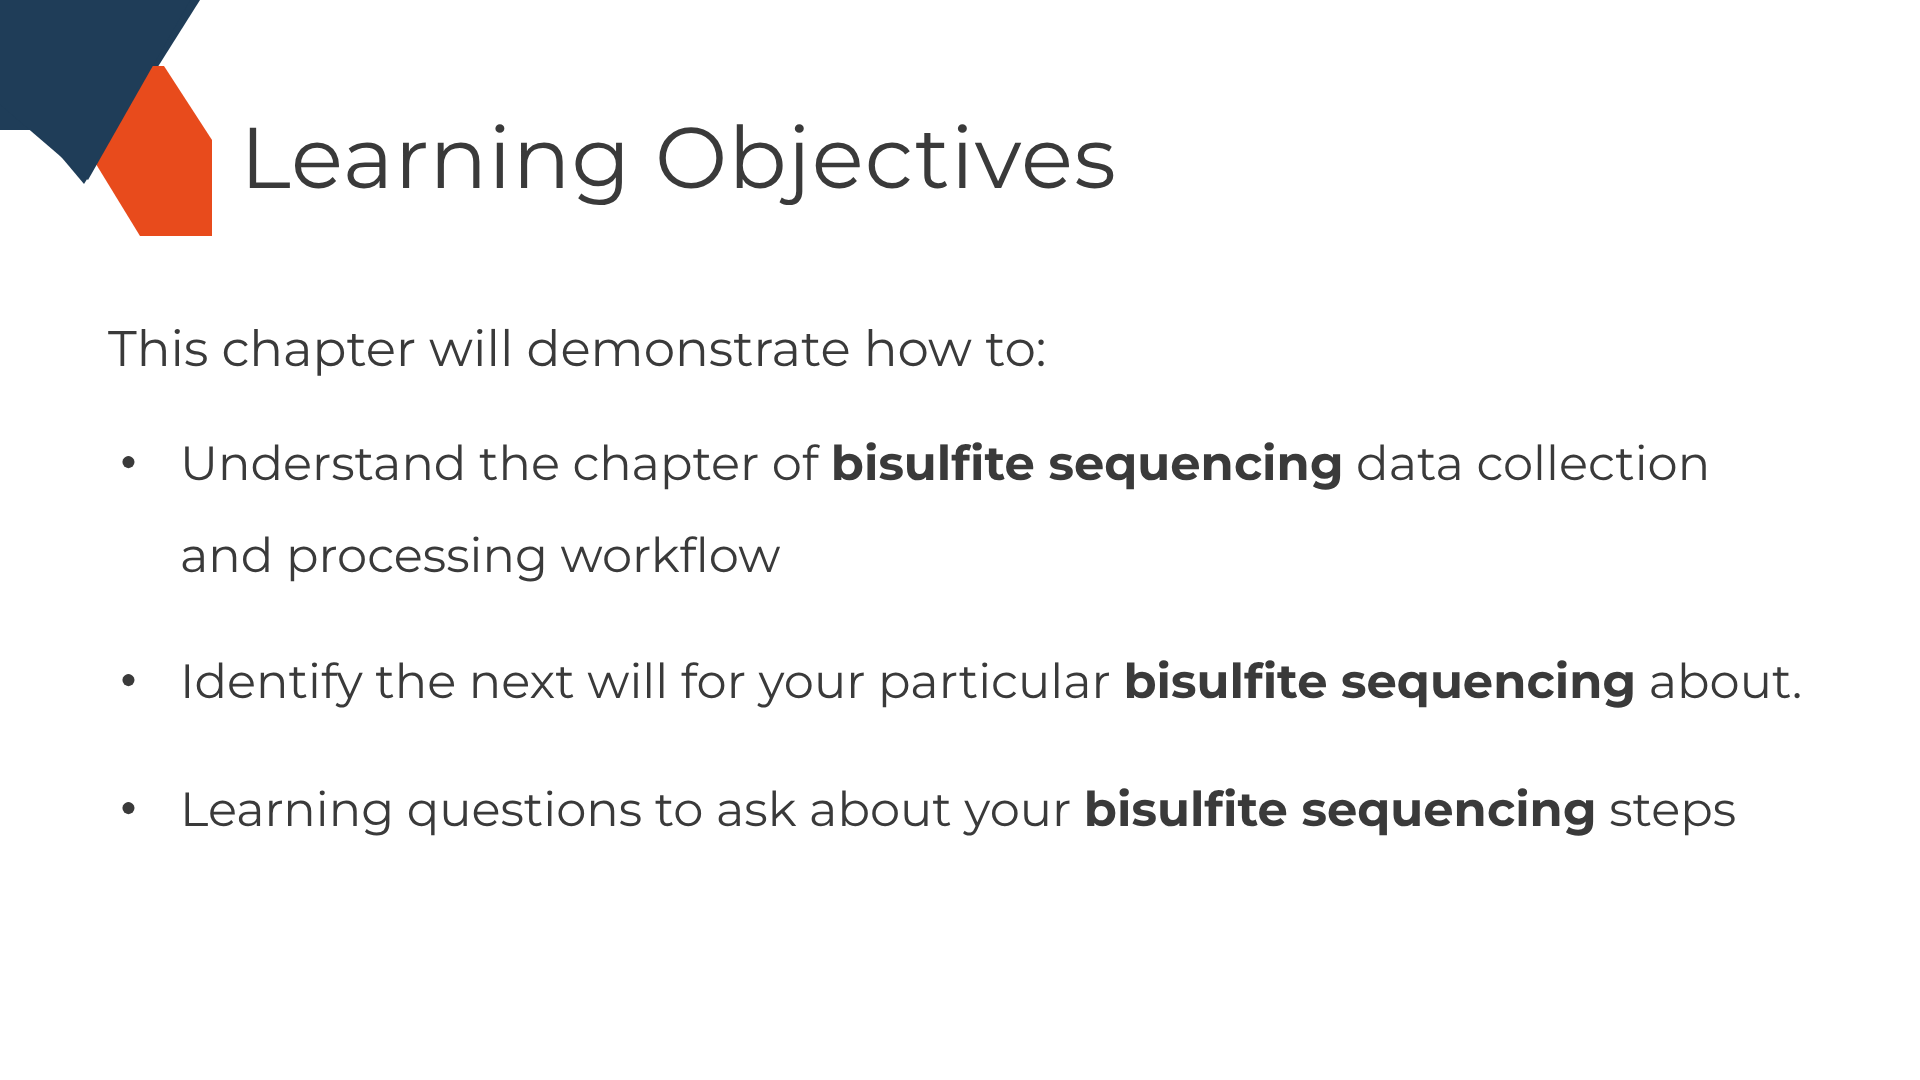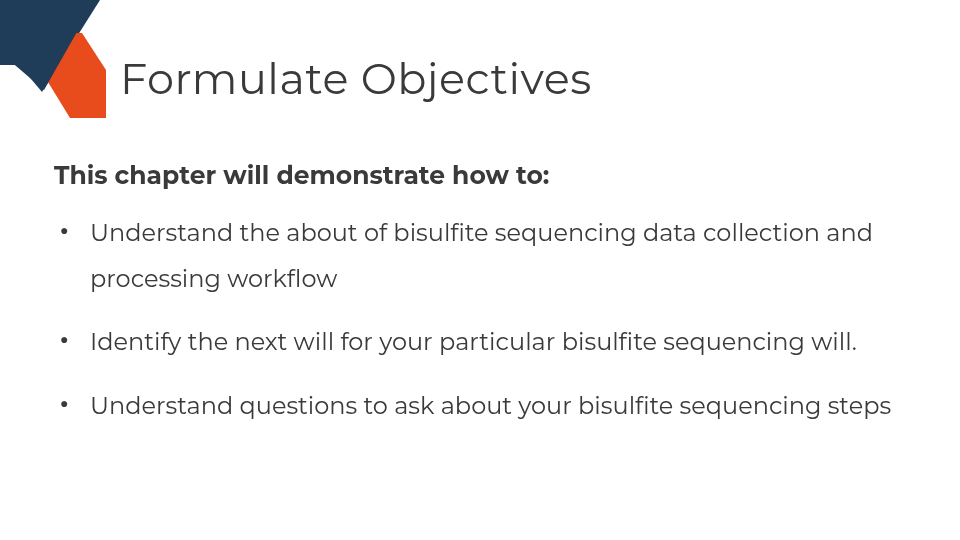--- a/index.html
+++ b/index.html
@@ -83,7 +83,7 @@
   </svg>
 </div>
 
-<h1 class="title">Formulate Objectives</h1>
+<h1 class="title">Learning Objectives</h1>
 
 <p class="subtitle">This chapter will demonstrate how to:</p>
 

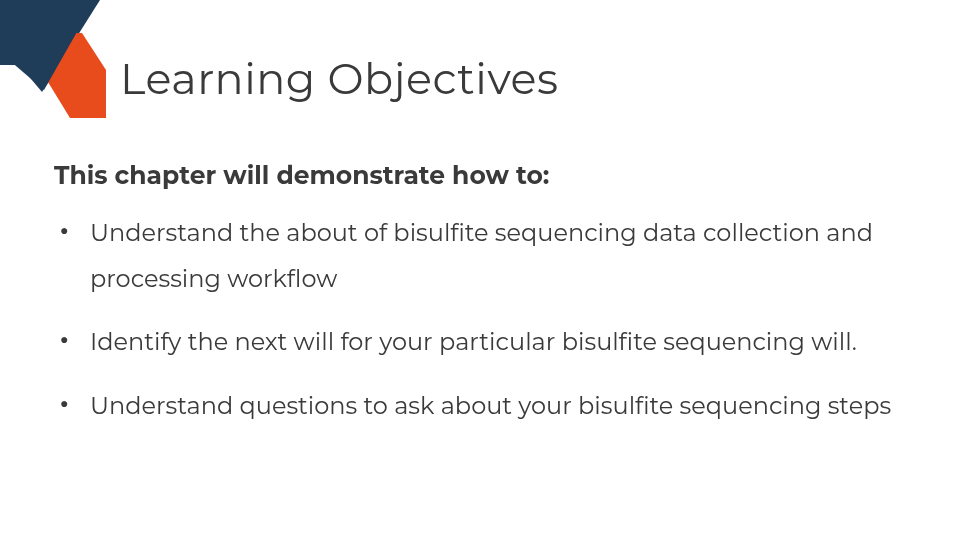--- a/index.html
+++ b/index.html
@@ -38,7 +38,7 @@
       top: 160px;
       left: 54px;
       font-size: 25px;
-      font-weight: 700;
+      font-weight: 400;
       color: #3a3a3a;
     }
     .bullets {

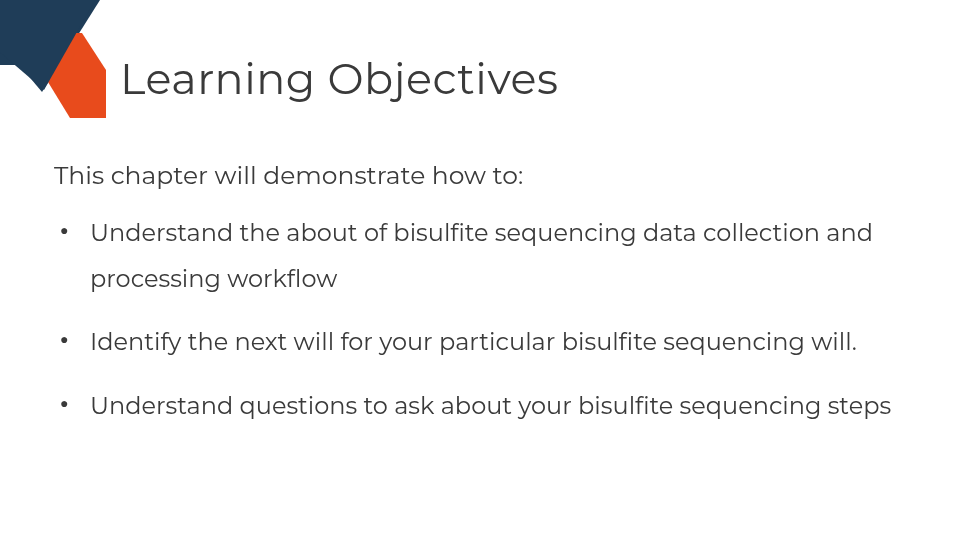--- a/index.html
+++ b/index.html
@@ -89,7 +89,7 @@
 
 <ul class="bullets">
   <li>
-    <span>Understand the about of </span><span class="bold">bisulfite sequencing</span><span> data collection and processing workflow</span>
+    <span>Understand the chapter of </span><span class="bold">bisulfite sequencing</span><span> data collection and processing workflow</span>
   </li>
   <li>
     <span> Identify the next will for your particular </span><span class="bold">bisulfite sequencing</span><span> will.</span>

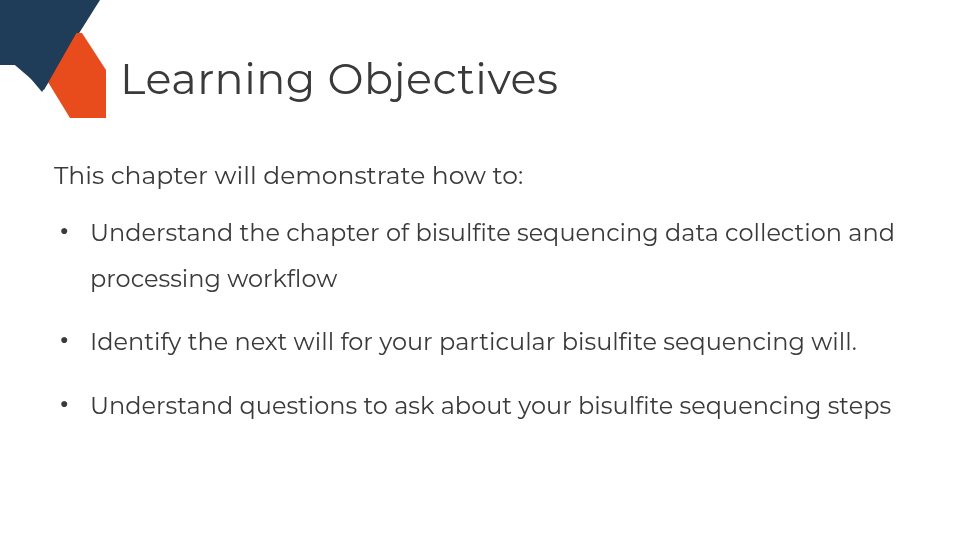--- a/index.html
+++ b/index.html
@@ -67,7 +67,7 @@
       color: #3a3a3a;
     }
     .bold {
-      font-weight: 400;
+      font-weight: 700;
     }
   </style>
 </head>

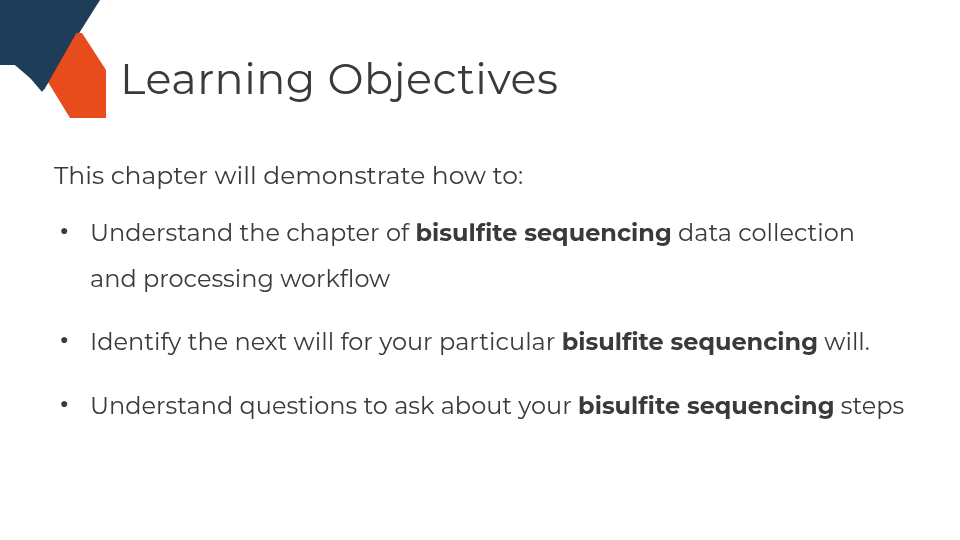--- a/index.html
+++ b/index.html
@@ -92,7 +92,7 @@
     <span>Understand the chapter of </span><span class="bold">bisulfite sequencing</span><span> data collection and processing workflow</span>
   </li>
   <li>
-    <span> Identify the next will for your particular </span><span class="bold">bisulfite sequencing</span><span> will.</span>
+    <span> Identify the next will for your particular </span><span class="bold">bisulfite sequencing</span><span> about.</span>
   </li>
   <li>
     <span>Understand questions to ask about your </span><span class="bold">bisulfite sequencing</span><span> steps</span>

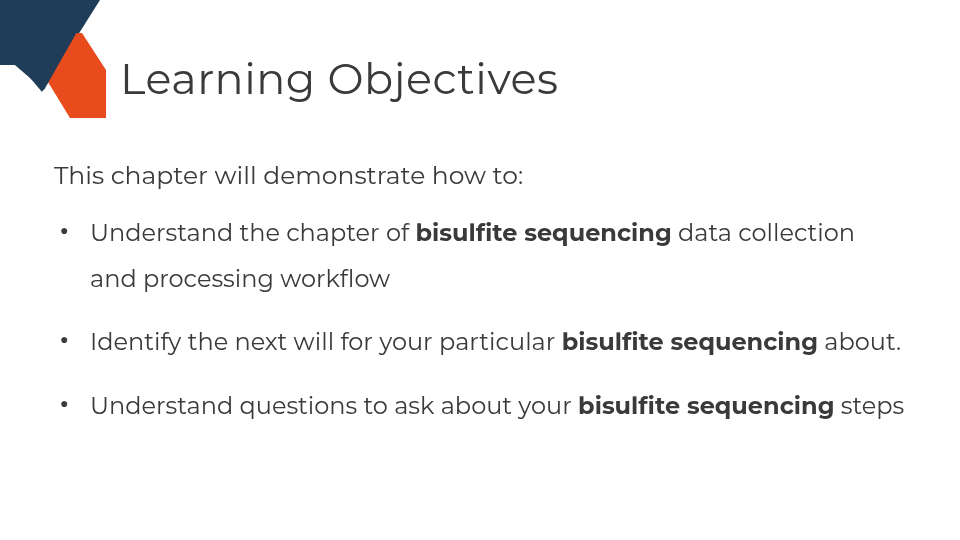--- a/index.html
+++ b/index.html
@@ -95,7 +95,7 @@
     <span> Identify the next will for your particular </span><span class="bold">bisulfite sequencing</span><span> about.</span>
   </li>
   <li>
-    <span>Understand questions to ask about your </span><span class="bold">bisulfite sequencing</span><span> steps</span>
+    <span>Learning questions to ask about your </span><span class="bold">bisulfite sequencing</span><span> steps</span>
   </li>
 </ul>
 

